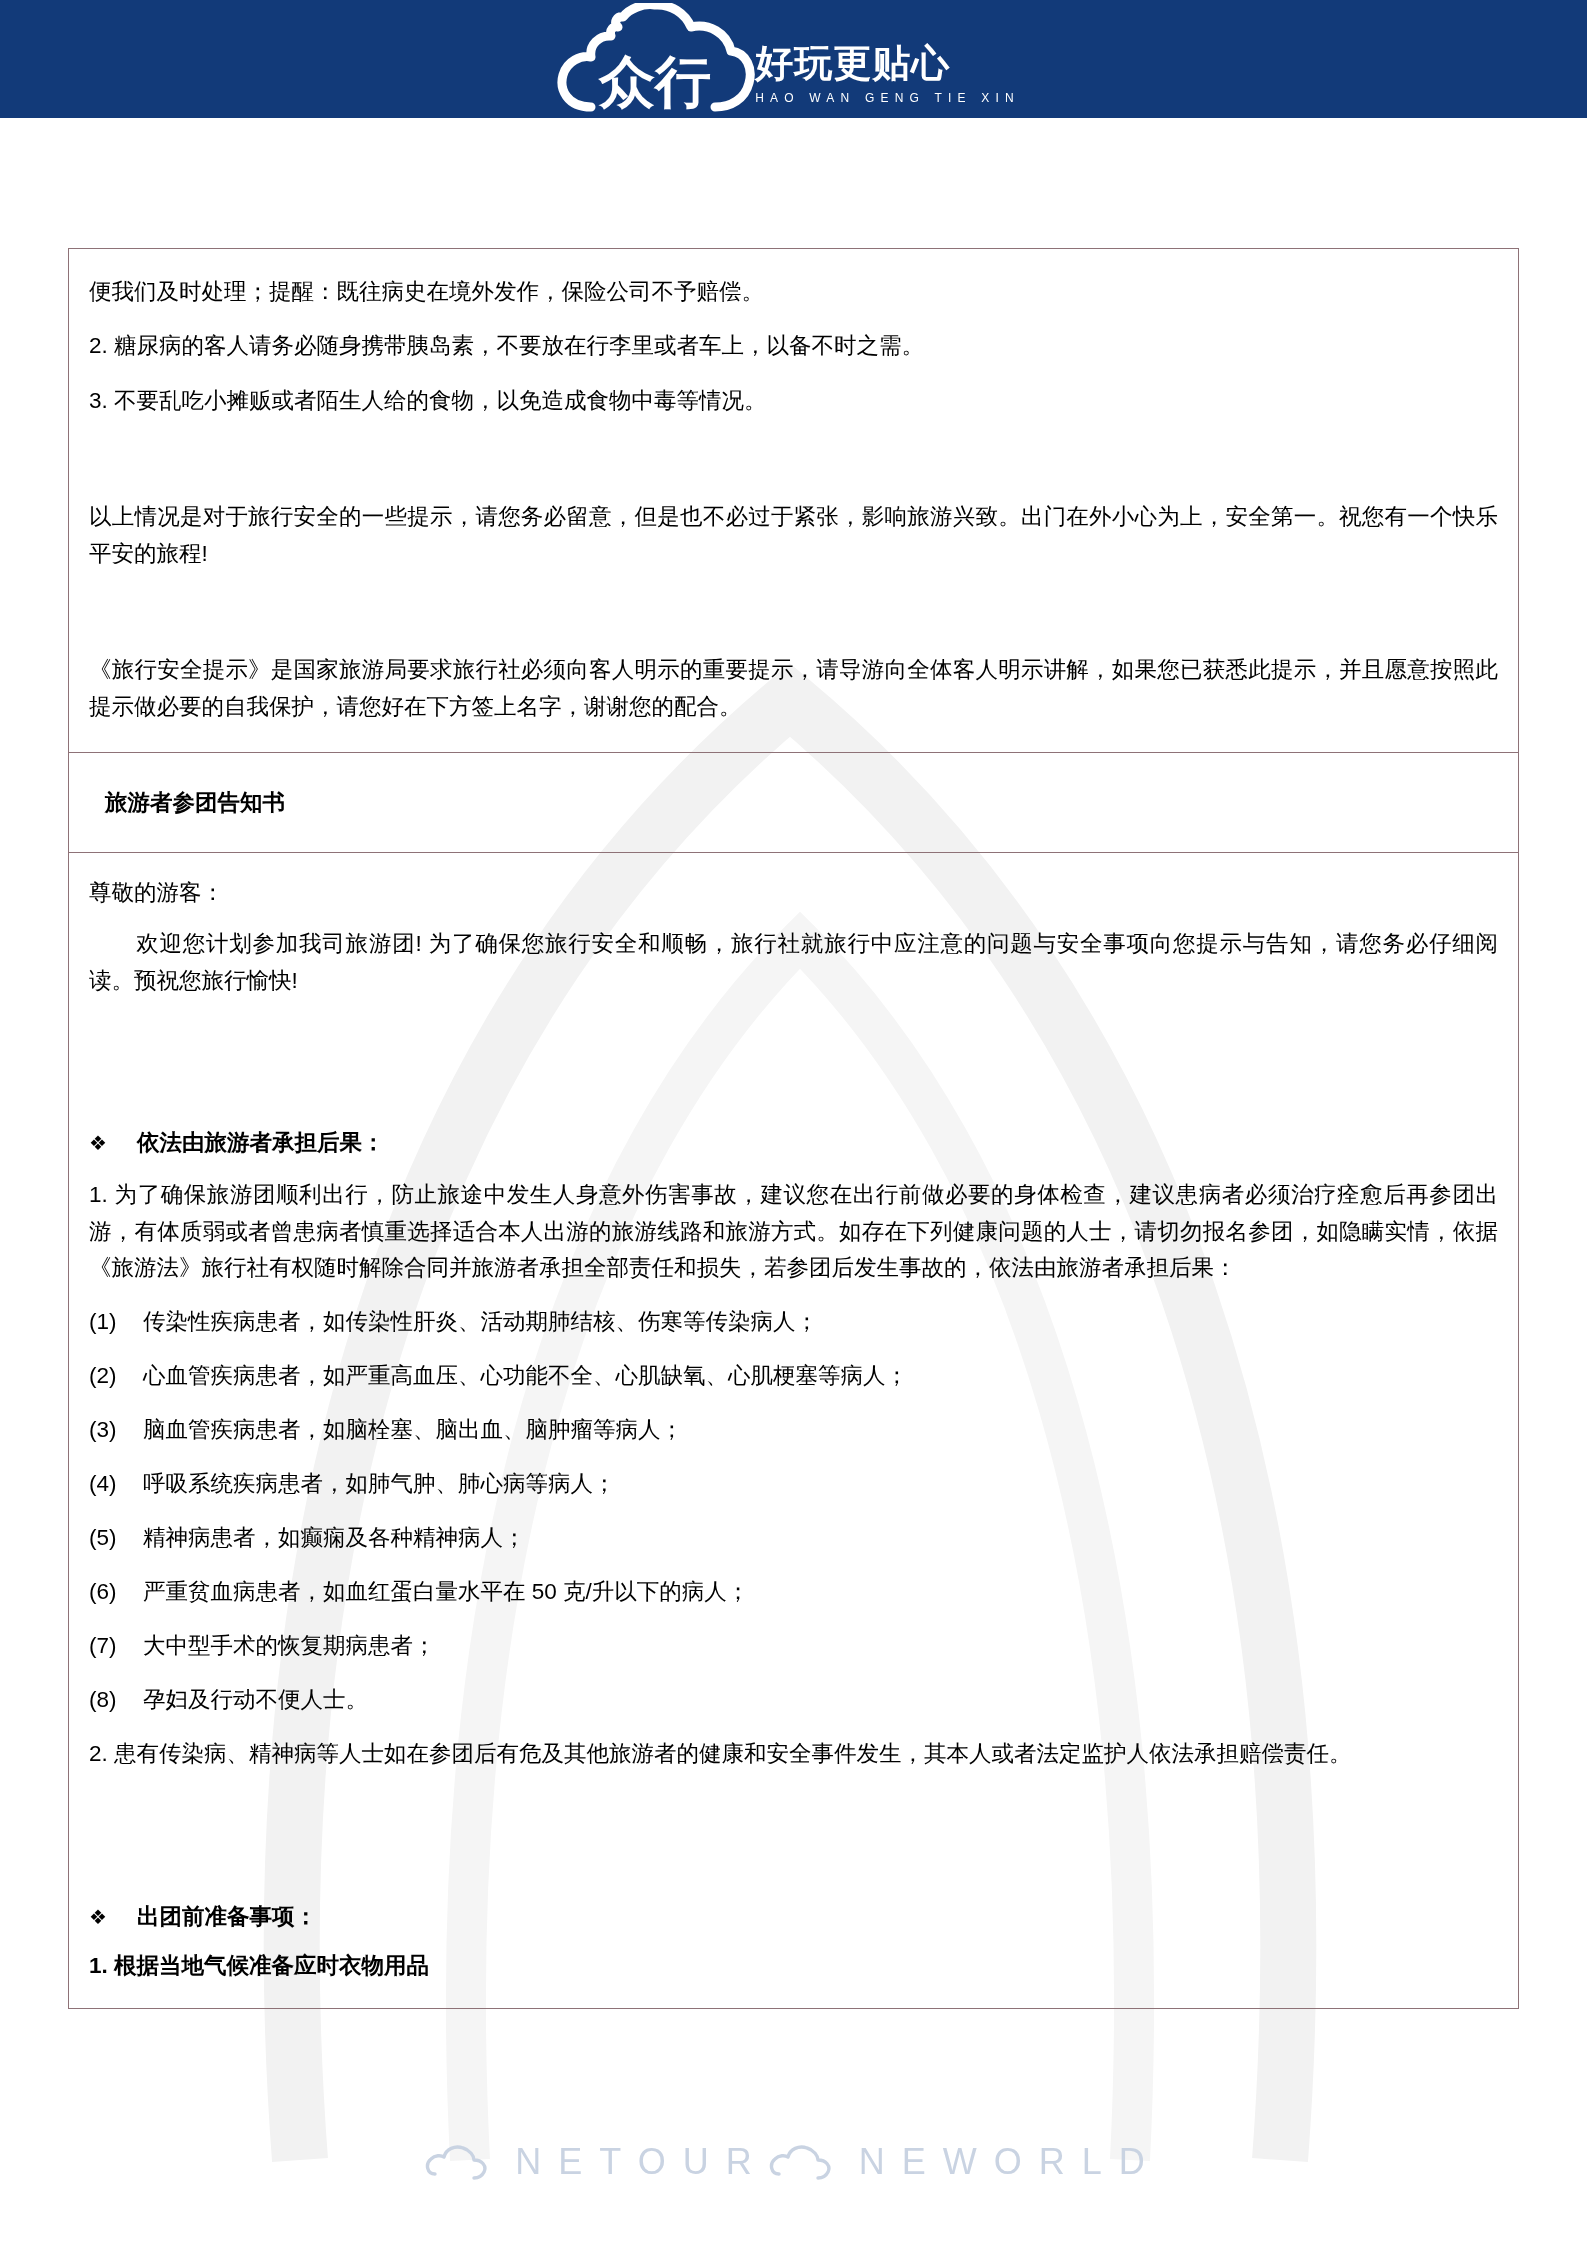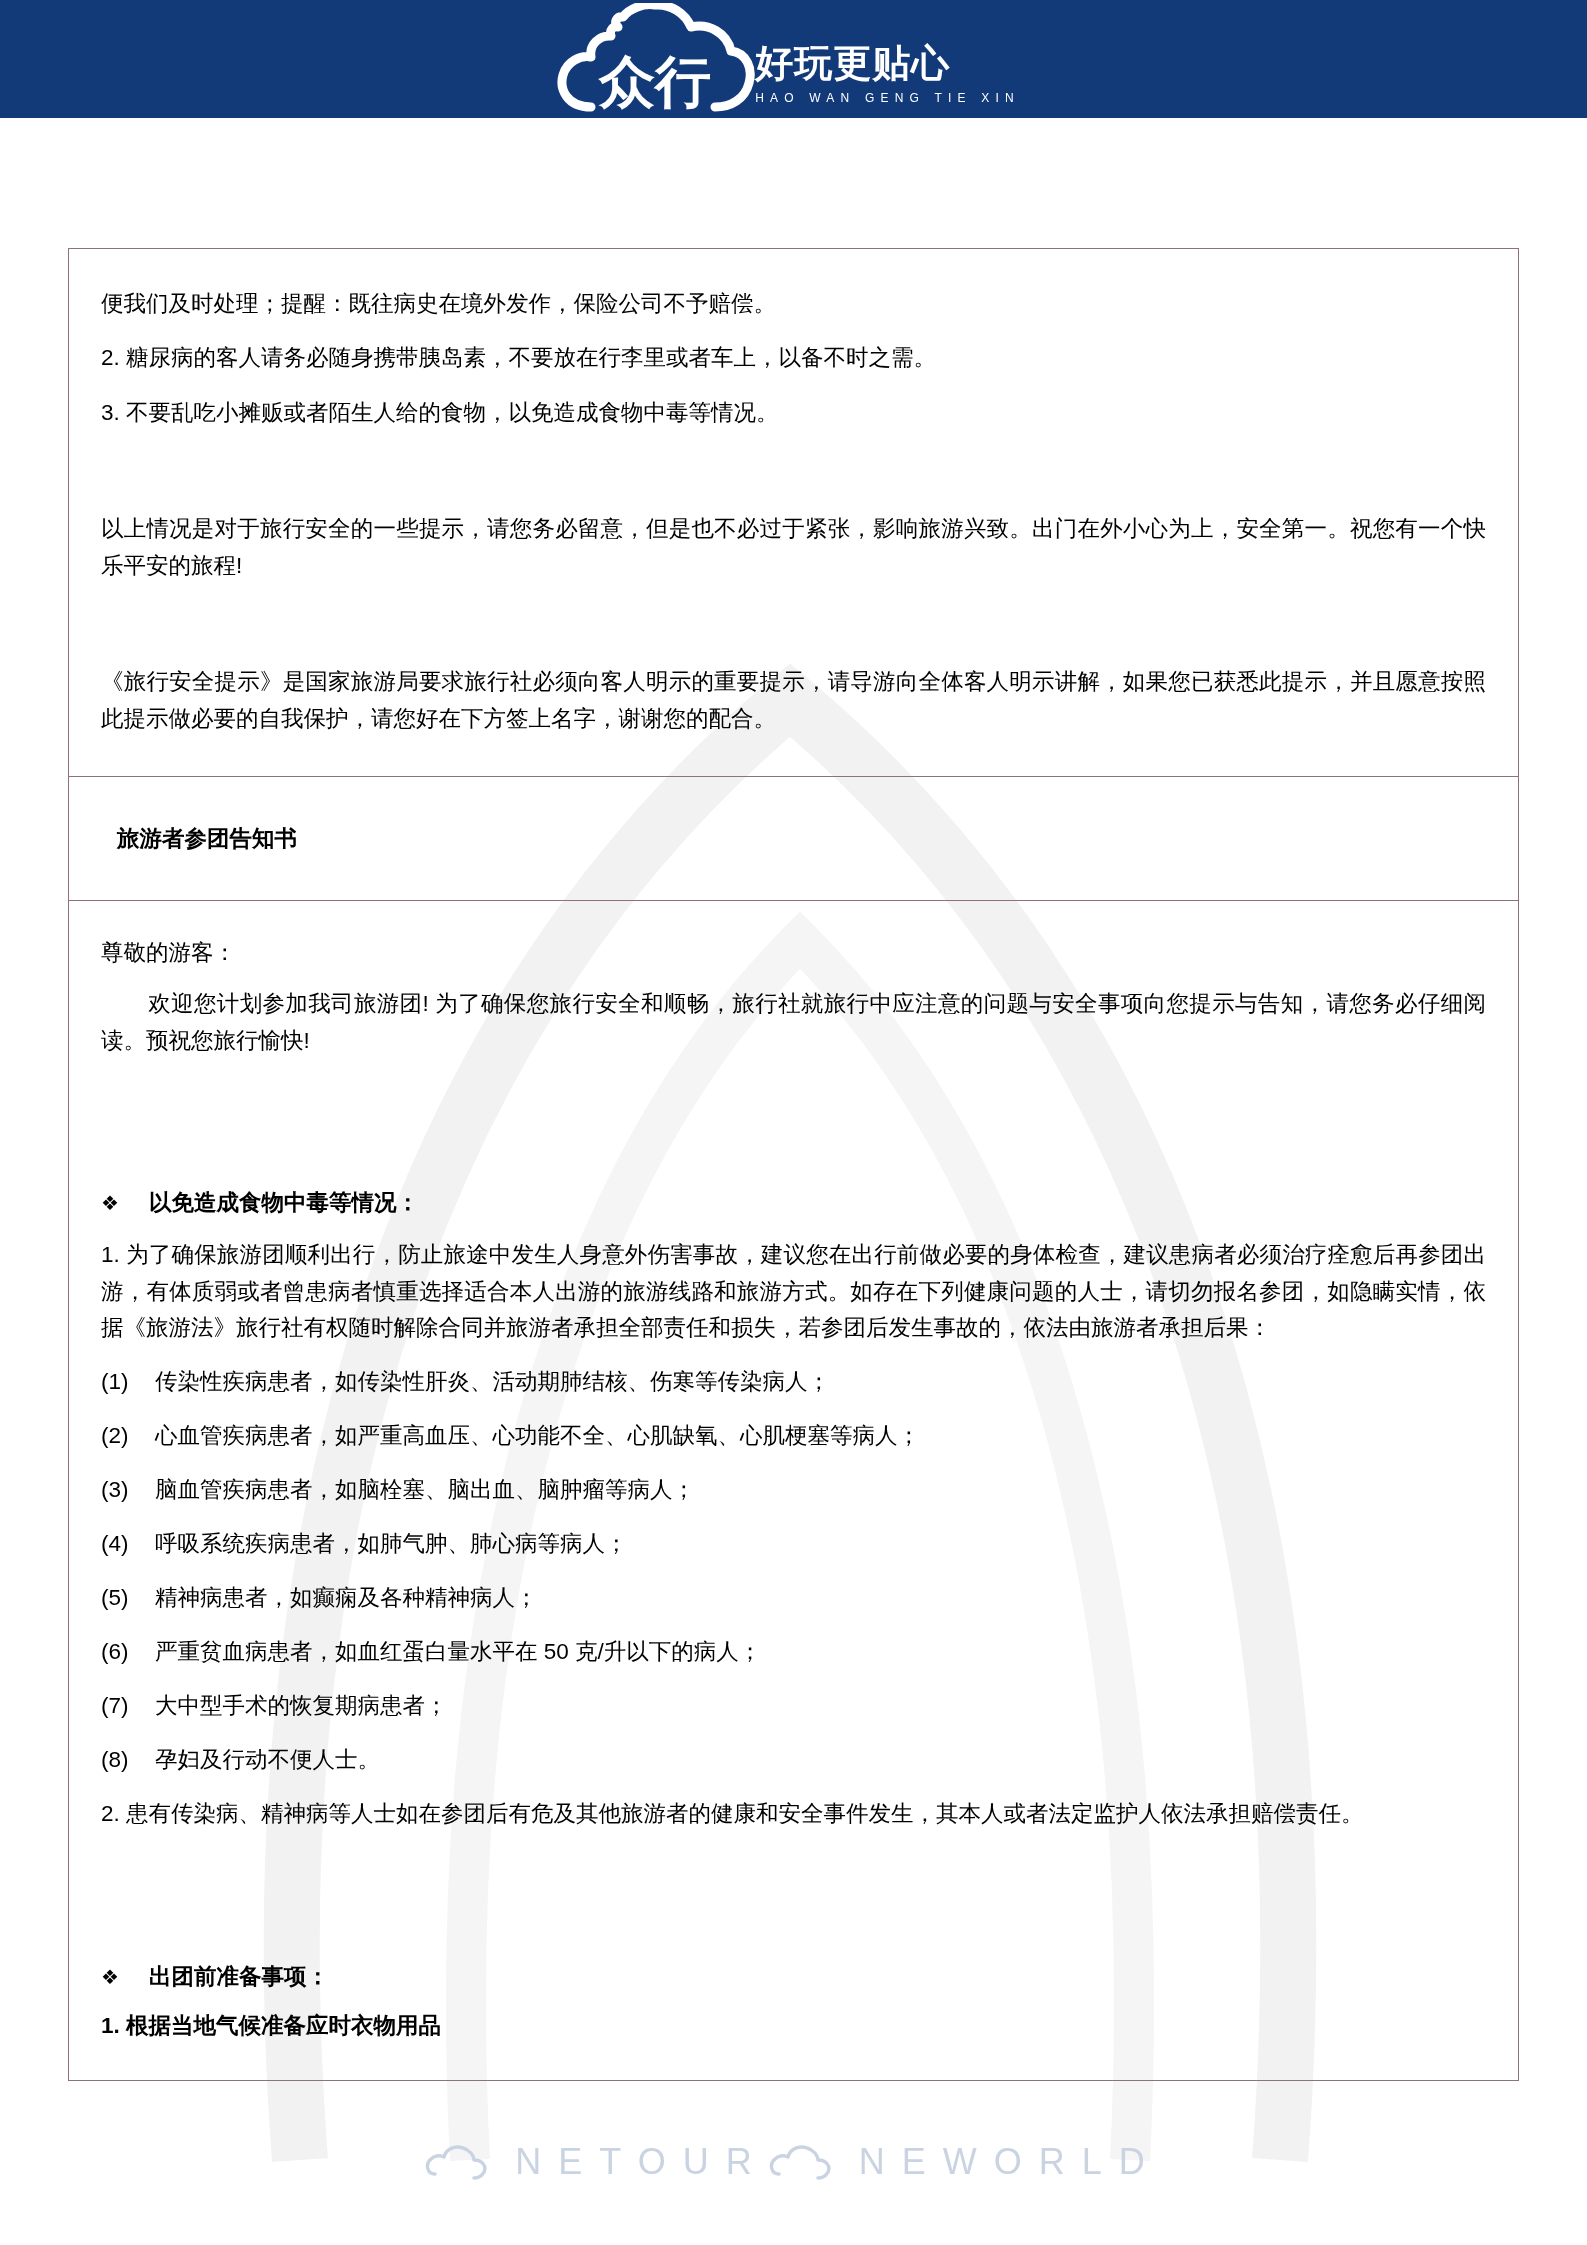--- a/index.html
+++ b/index.html
@@ -88,7 +88,7 @@
   }
   table.doc-table td {
     border: 1px solid #8E7277;
-    padding: 12px;
+    padding: 0;
     vertical-align: top;
   }
 

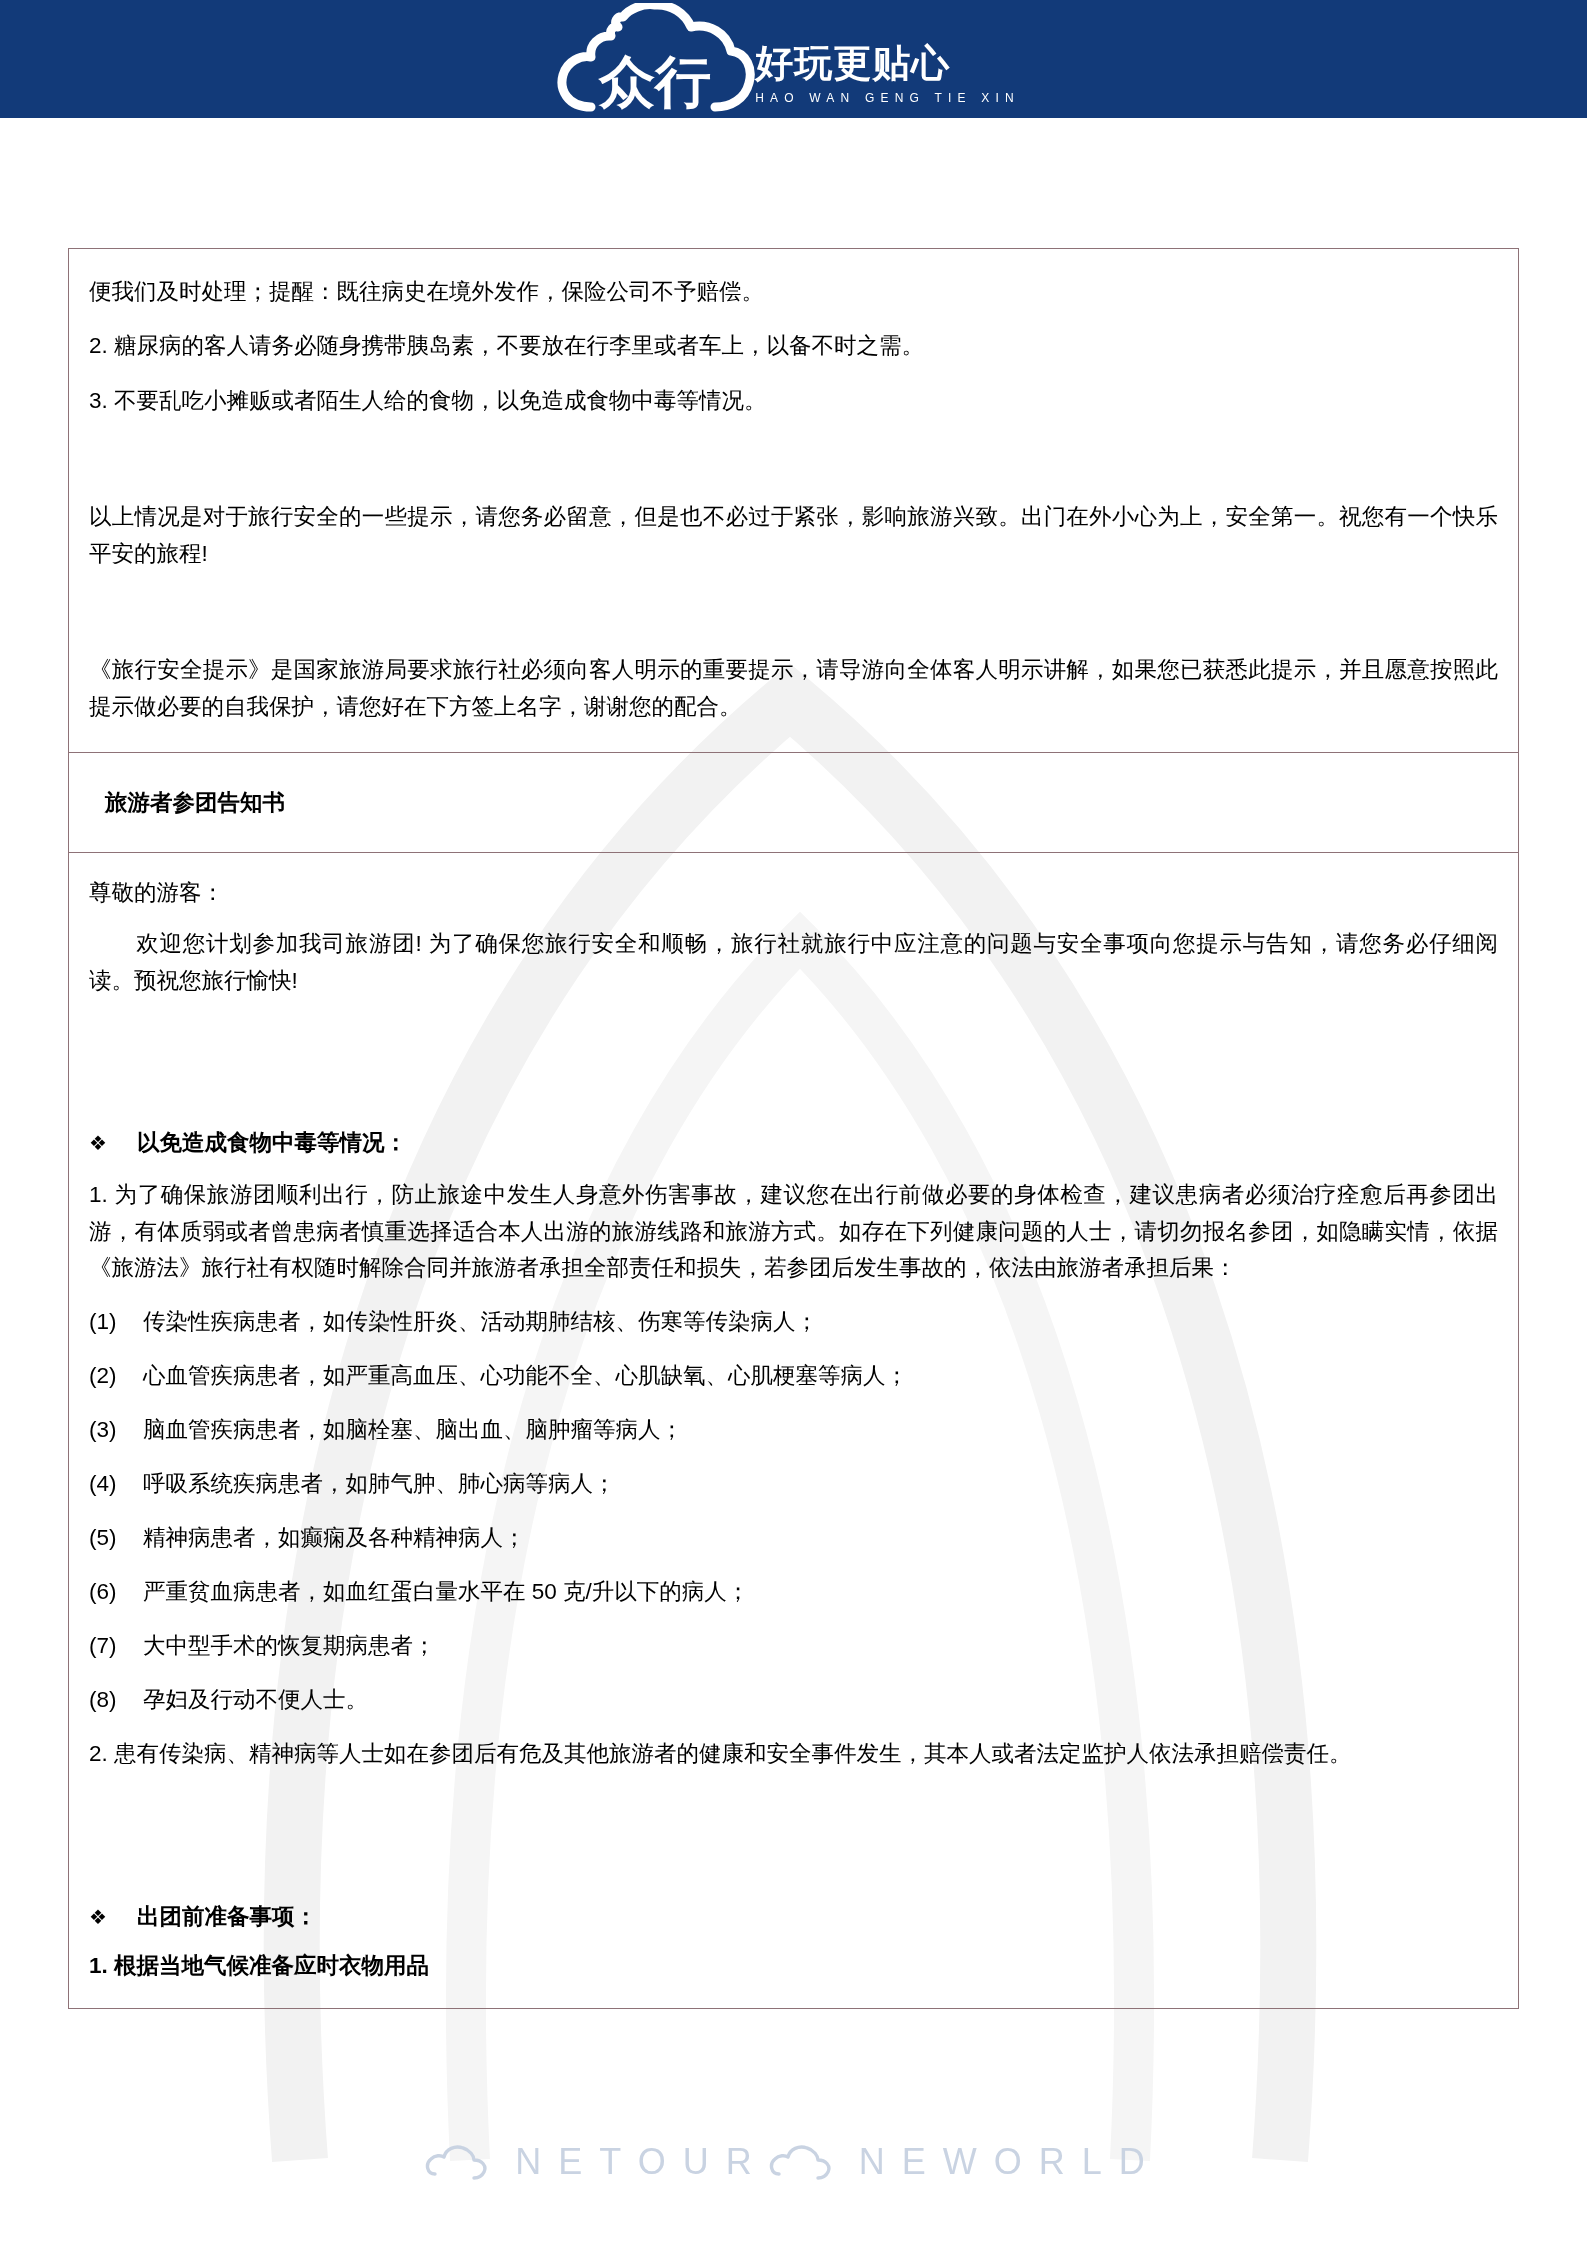--- a/index.html
+++ b/index.html
@@ -263,7 +263,7 @@
 
               <div class="bullet-head">
                 <span class="bullet-glyph">❖</span>
-                <span>以免造成食物中毒等情况：</span>
+                <span>依法由旅游者承担后果：</span>
               </div>
 
               <p class="line">1. 为了确保旅游团顺利出行，防止旅途中发生人身意外伤害事故，建议您在出行前做必要的身体检查，建议患病者必须治疗痊愈后再参团出游，有体质弱或者曾患病者慎重选择适合本人出游的旅游线路和旅游方式。如存在下列健康问题的人士，请切勿报名参团，如隐瞒实情，依据《旅游法》旅行社有权随时解除合同并旅游者承担全部责任和损失，若参团后发生事故的，依法由旅游者承担后果：</p>

